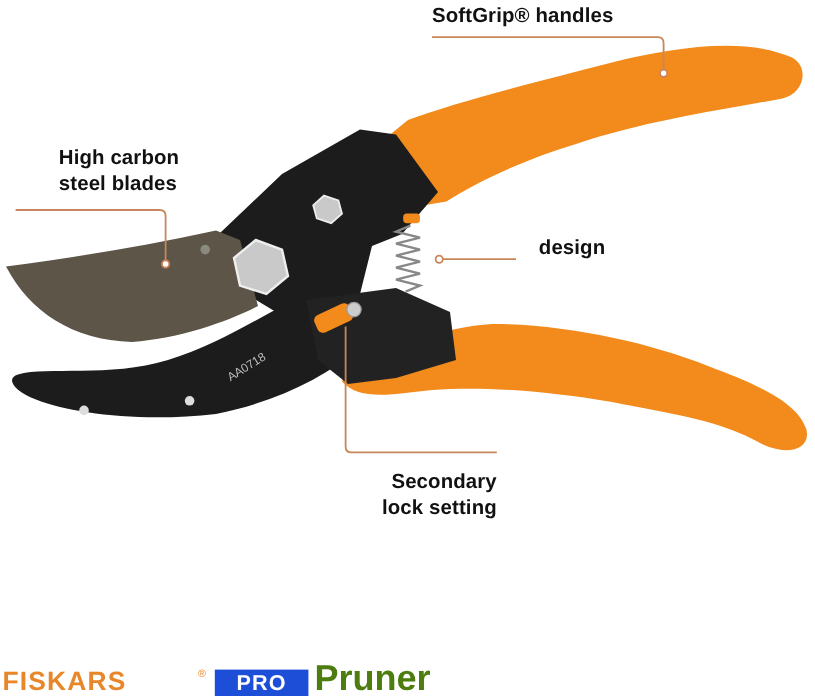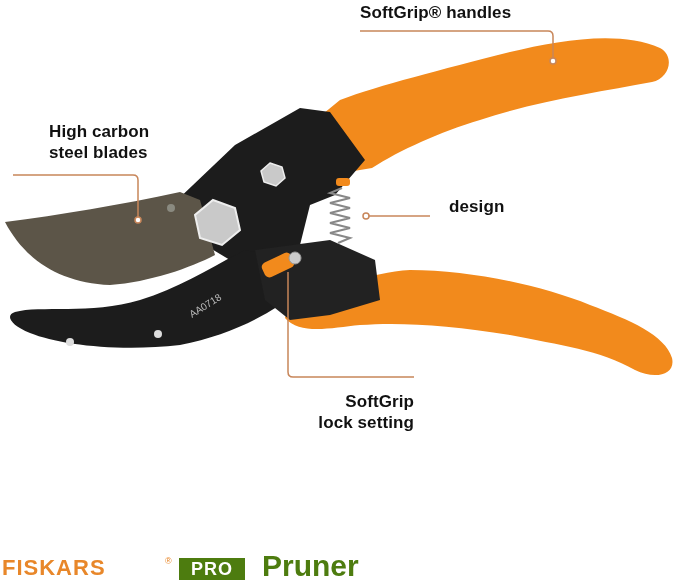--- a/index.html
+++ b/index.html
@@ -69,7 +69,7 @@
   <div>design</div>
 </div>
 <div class="callout" style="left:290px;top:391px;text-align:right;width:124px;">
-  <div>SoftGrip</div>
+  <div>Secondary</div>
   <div>lock setting</div>
 </div>
 

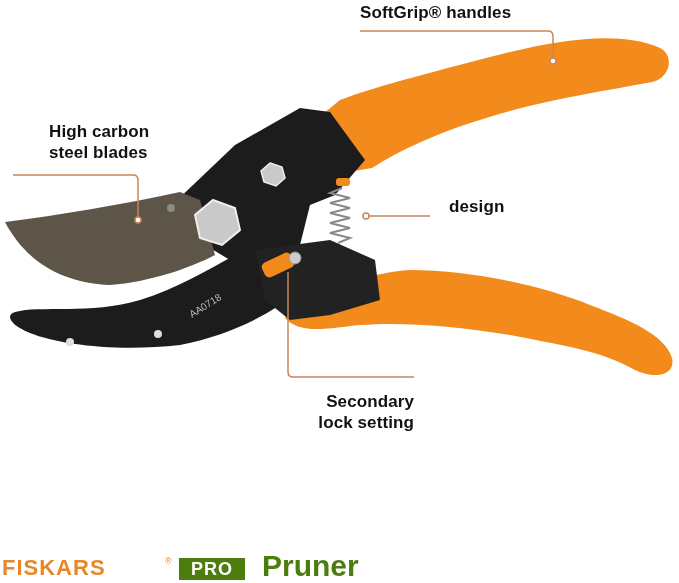--- a/index.html
+++ b/index.html
@@ -8,7 +8,7 @@
   #illus{position:absolute;left:0;top:0;}
   .fiskars{position:absolute;left:2px;top:555px;font-size:22px;font-weight:bold;color:#e8872a;letter-spacing:1px;font-family:"Liberation Sans",sans-serif;}
   .reg{position:absolute;left:165px;top:556px;font-size:9px;color:#e8872a;}
-  .pro{position:absolute;left:179px;top:558px;width:66px;height:22px;background:#4d7c0f;color:#fff;font-weight:bold;font-size:18px;line-height:22px;text-align:center;letter-spacing:1px;}
+  .pro{position:absolute;left:179px;top:558px;width:78px;height:22px;background:#1d4ed8;color:#fff;font-weight:bold;font-size:18px;line-height:22px;text-align:center;letter-spacing:1px;}
   .product{position:absolute;left:262px;top:549px;font-size:30px;font-weight:bold;color:#4d7c0f;}
 </style>
 </head>

